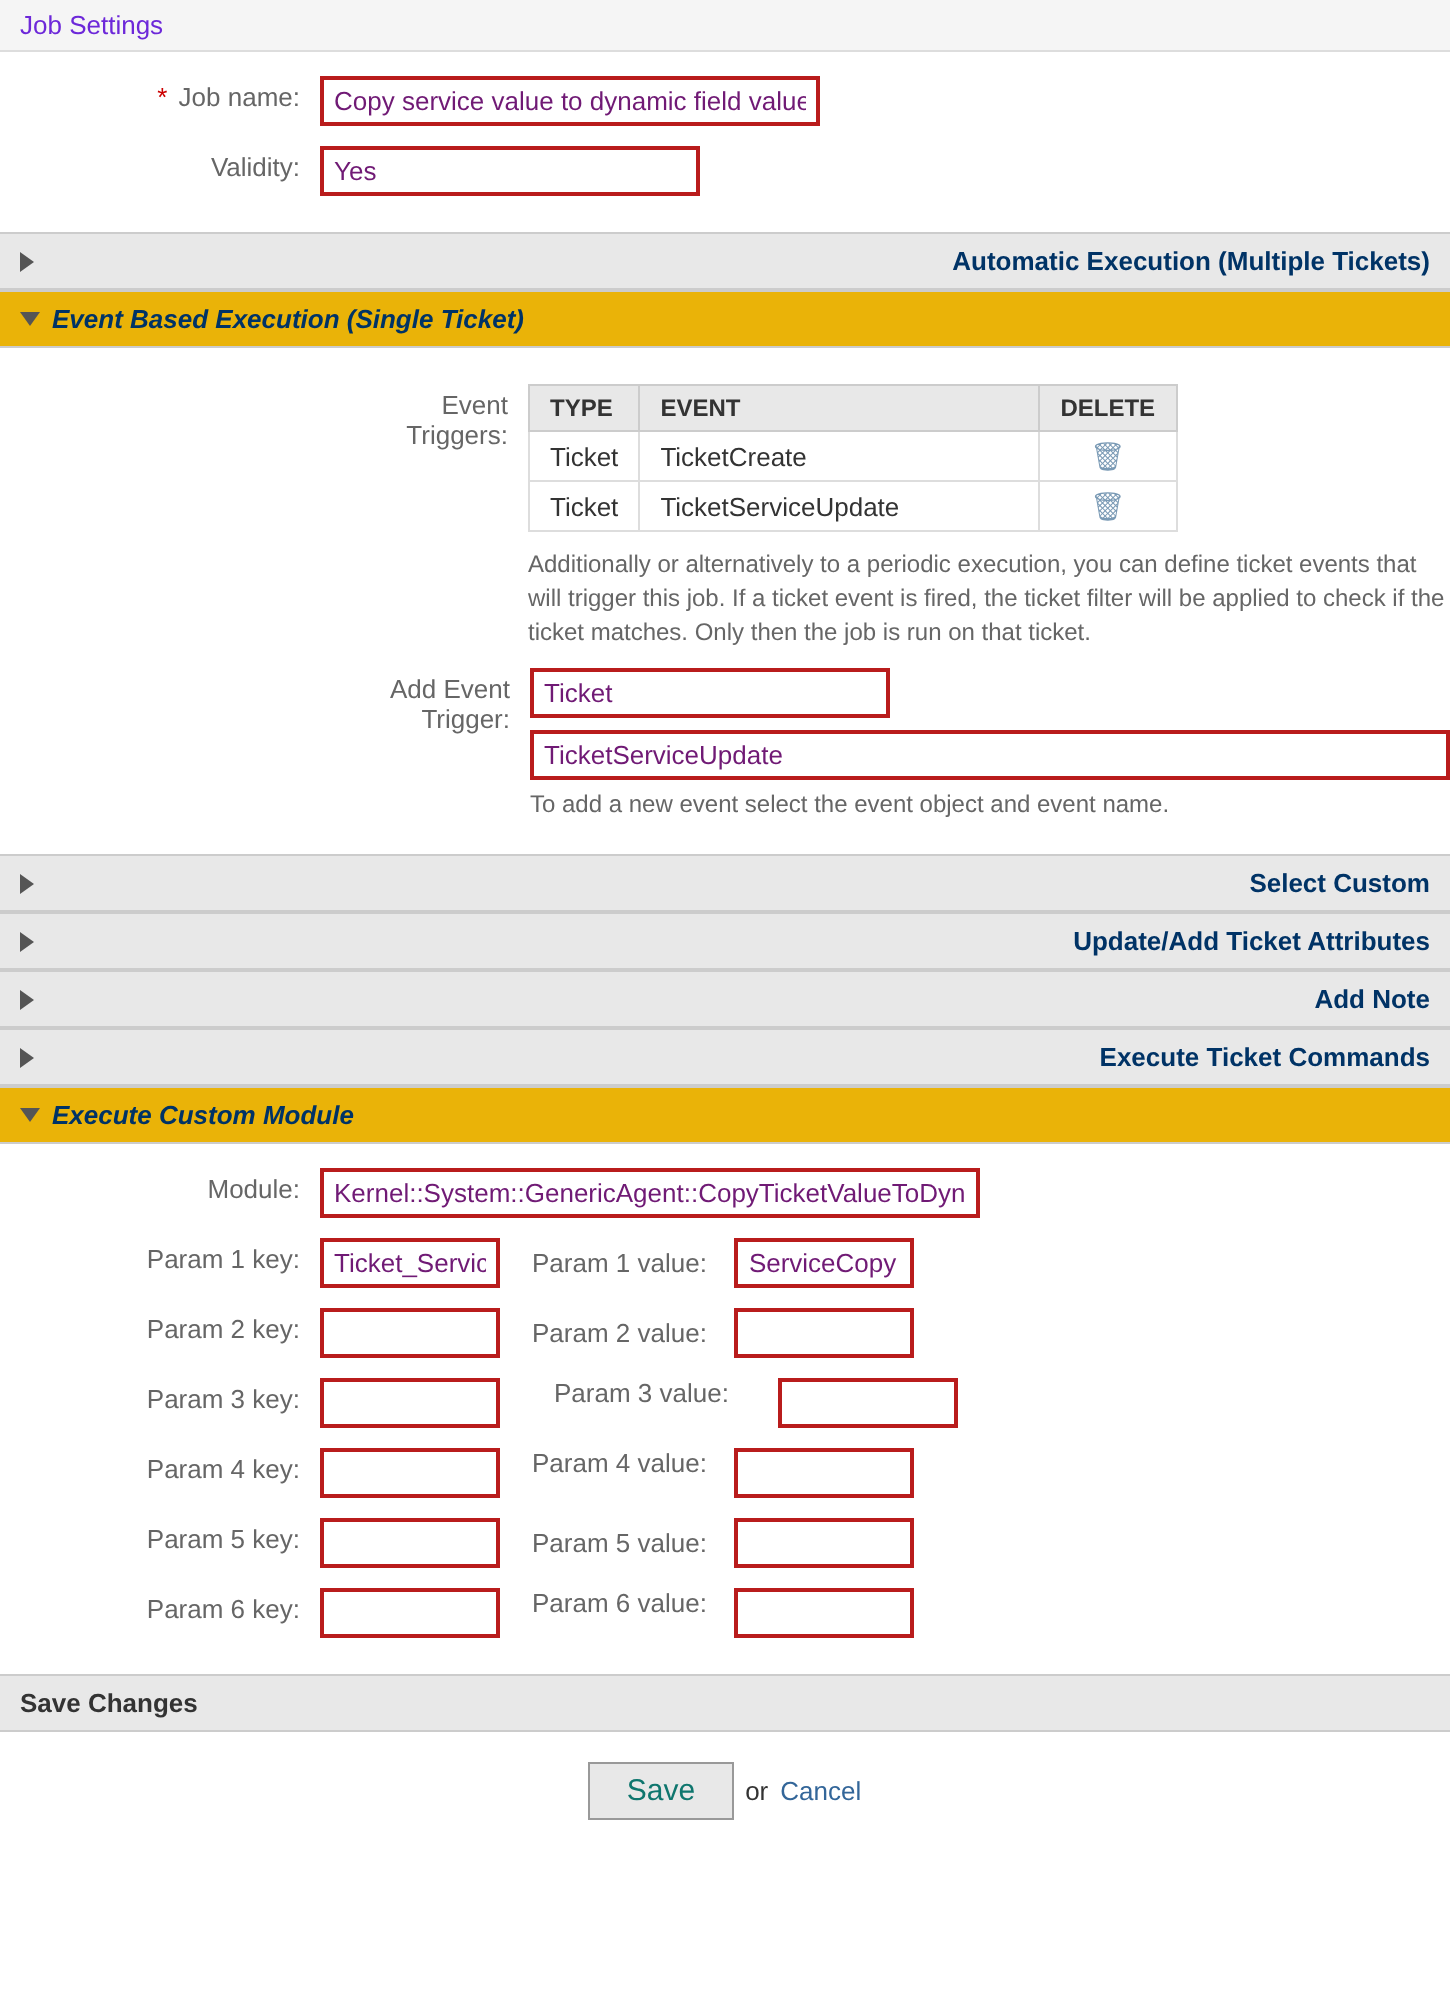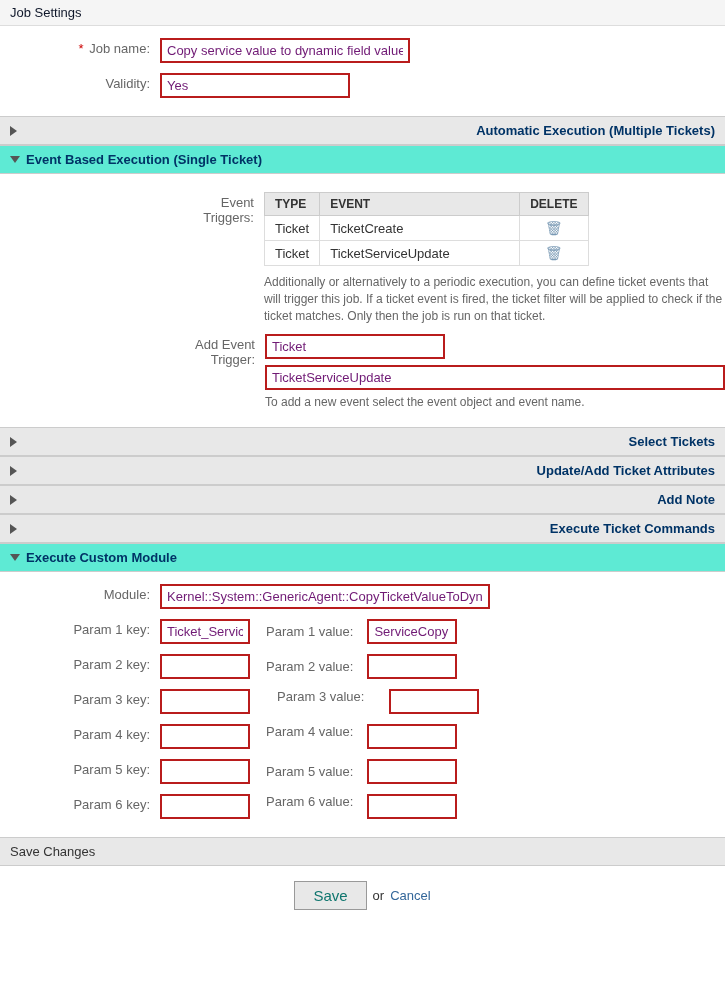--- a/index.html
+++ b/index.html
@@ -59,7 +59,7 @@
       border-bottom: 1px solid #ddd;
       padding: 5px 10px;
       font-size: 13px;
-      color: #0f172a;
+      color: #6d28d9;
     }
 
     .form-section {

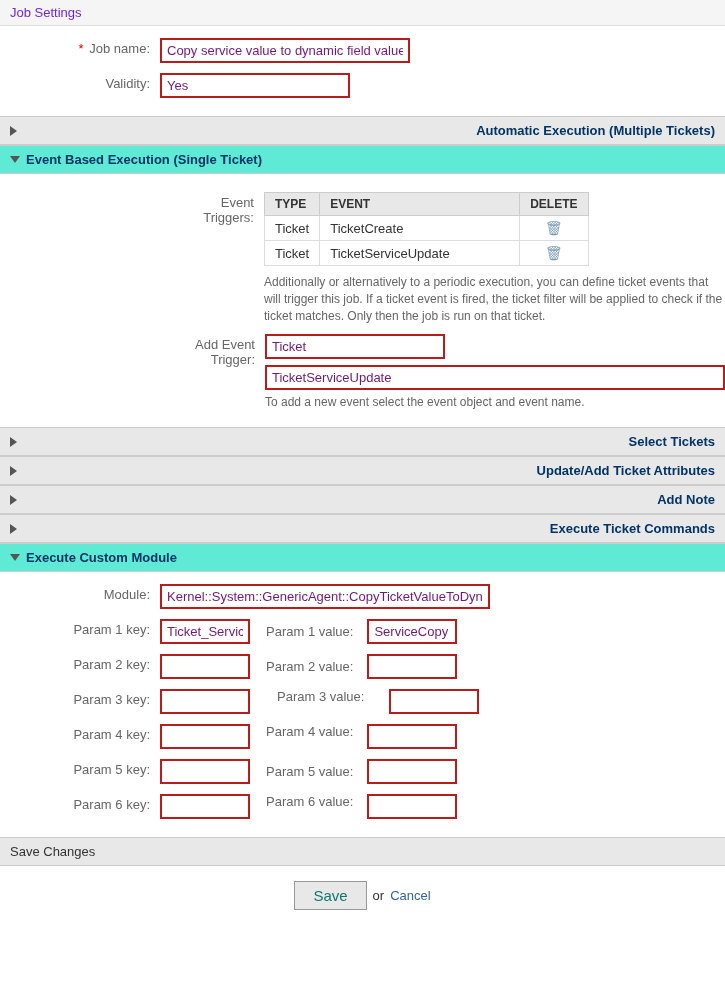--- a/index.html
+++ b/index.html
@@ -28,8 +28,9 @@
     }
 
     .section-header.collapsible.expanded {
-      background: #5eead4;
+      background: #eab308;
       color: #003366;
+      font-style: italic;
     }
 
     .section-header.collapsible.collapsed {

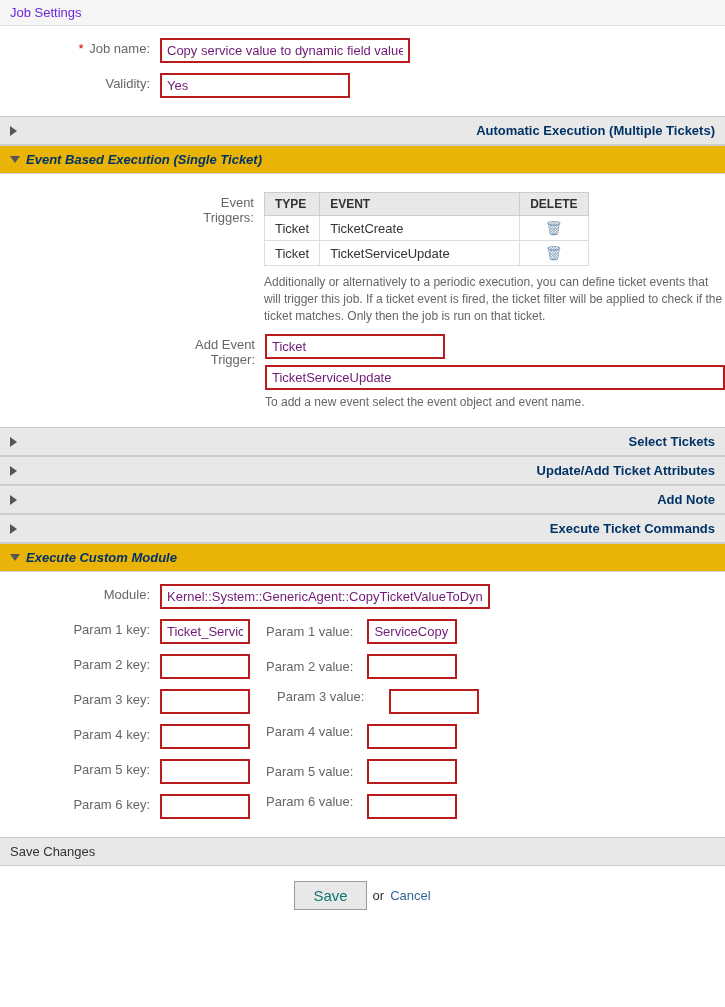--- a/index.html
+++ b/index.html
@@ -341,7 +341,7 @@
 
 <div class="section-header collapsible collapsed">
   <span class="triangle-right"></span>
-  <span>Select Tickets</span>
+  <span>Select Custom</span>
 </div>
 
 <div class="section-header collapsible collapsed">

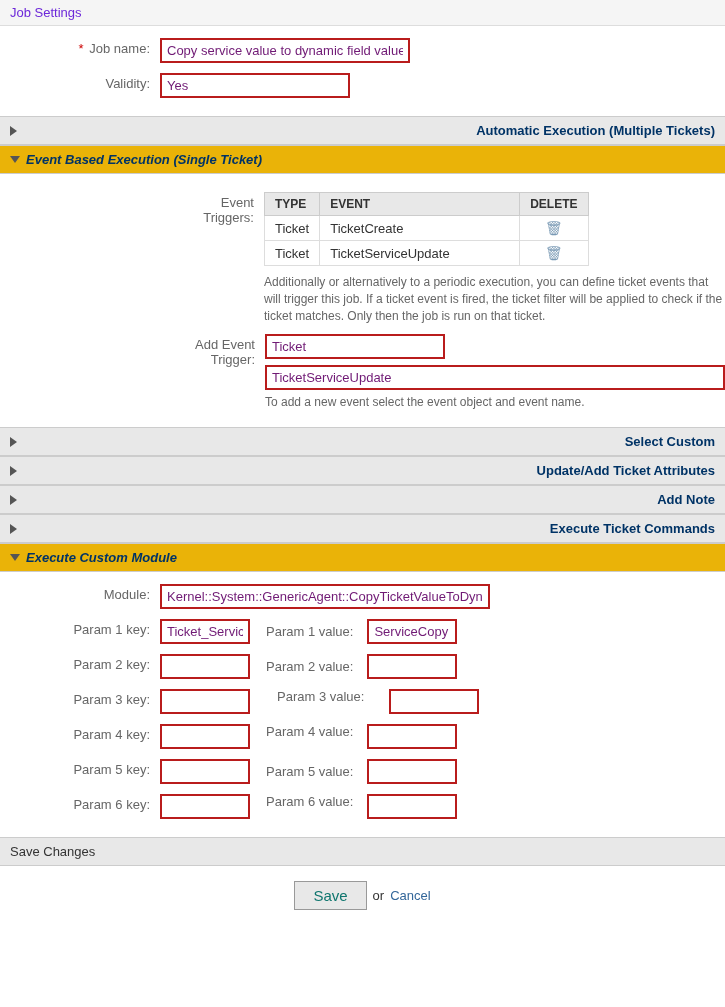--- a/index.html
+++ b/index.html
@@ -211,7 +211,7 @@
       border-top: 1px solid #ccc;
       border-bottom: 1px solid #ccc;
       padding: 6px 10px;
-      font-weight: normal;
+      font-weight: bold;
       color: #333;
       margin-top: 0;
     }

